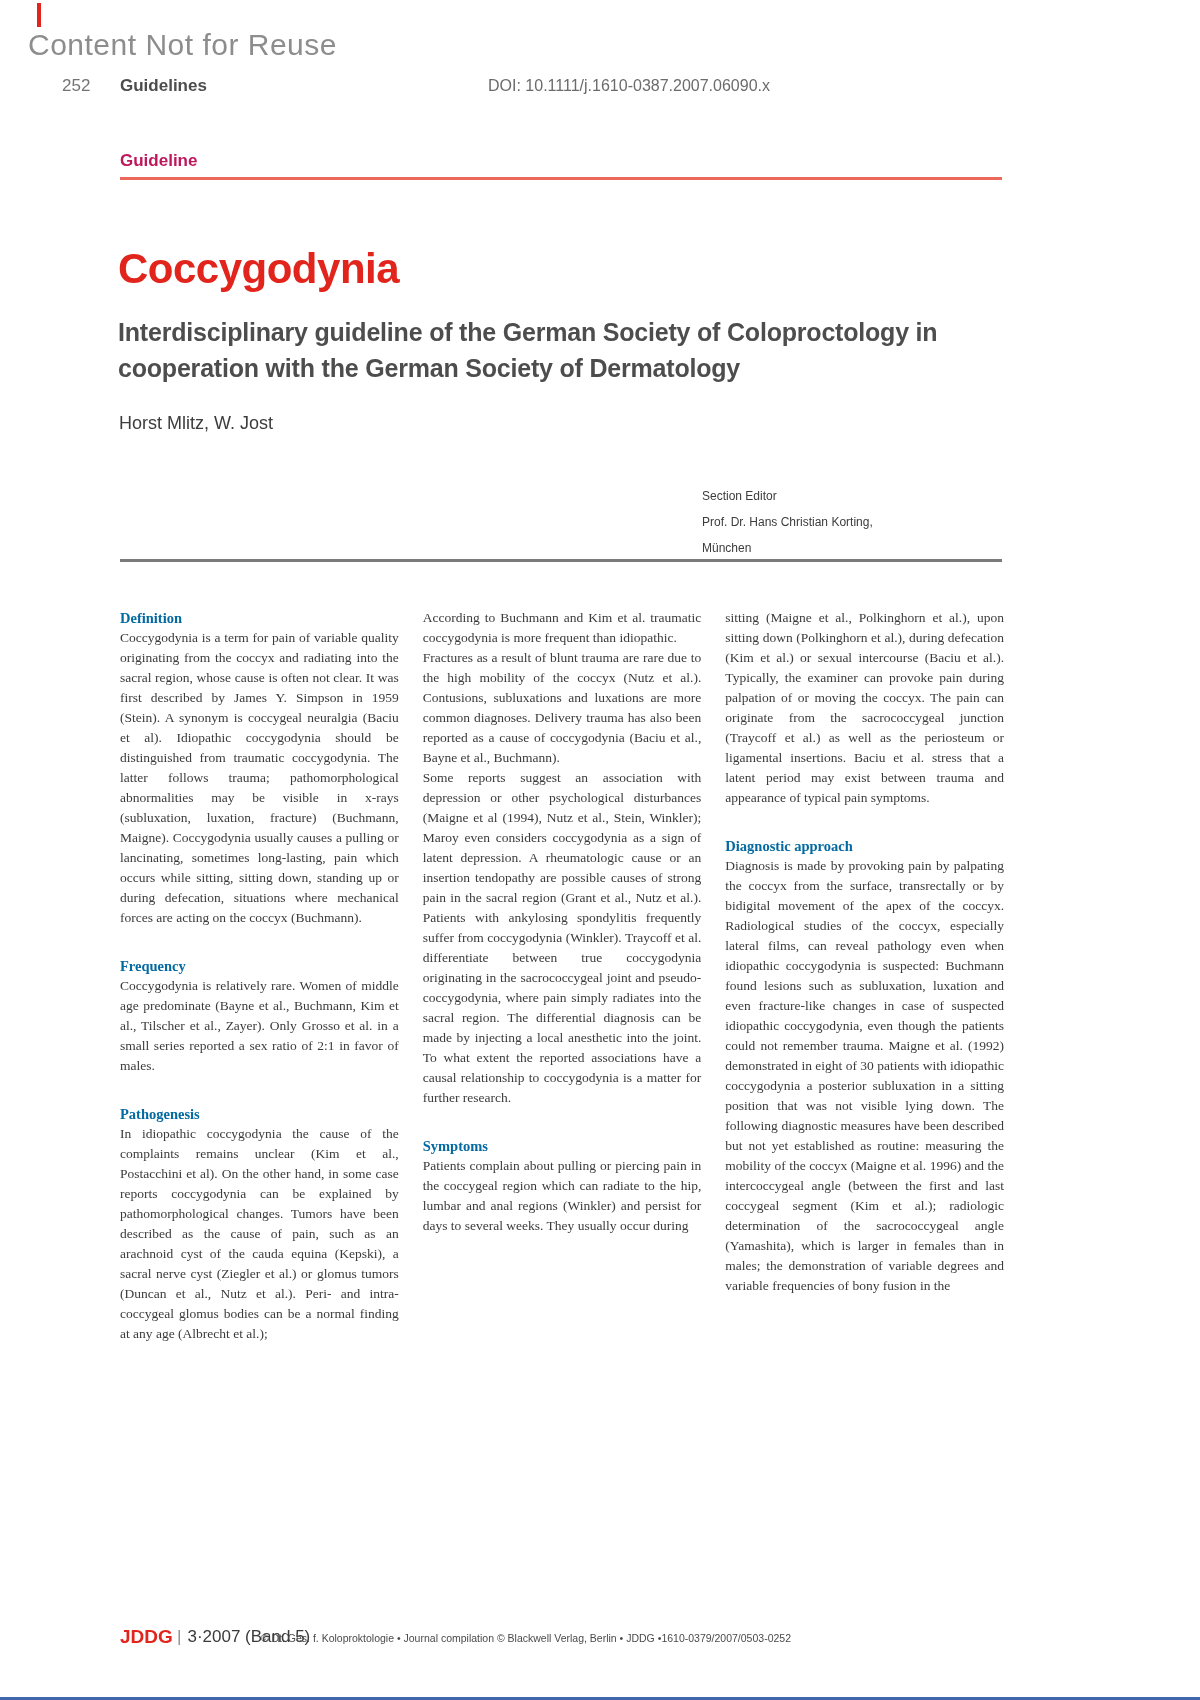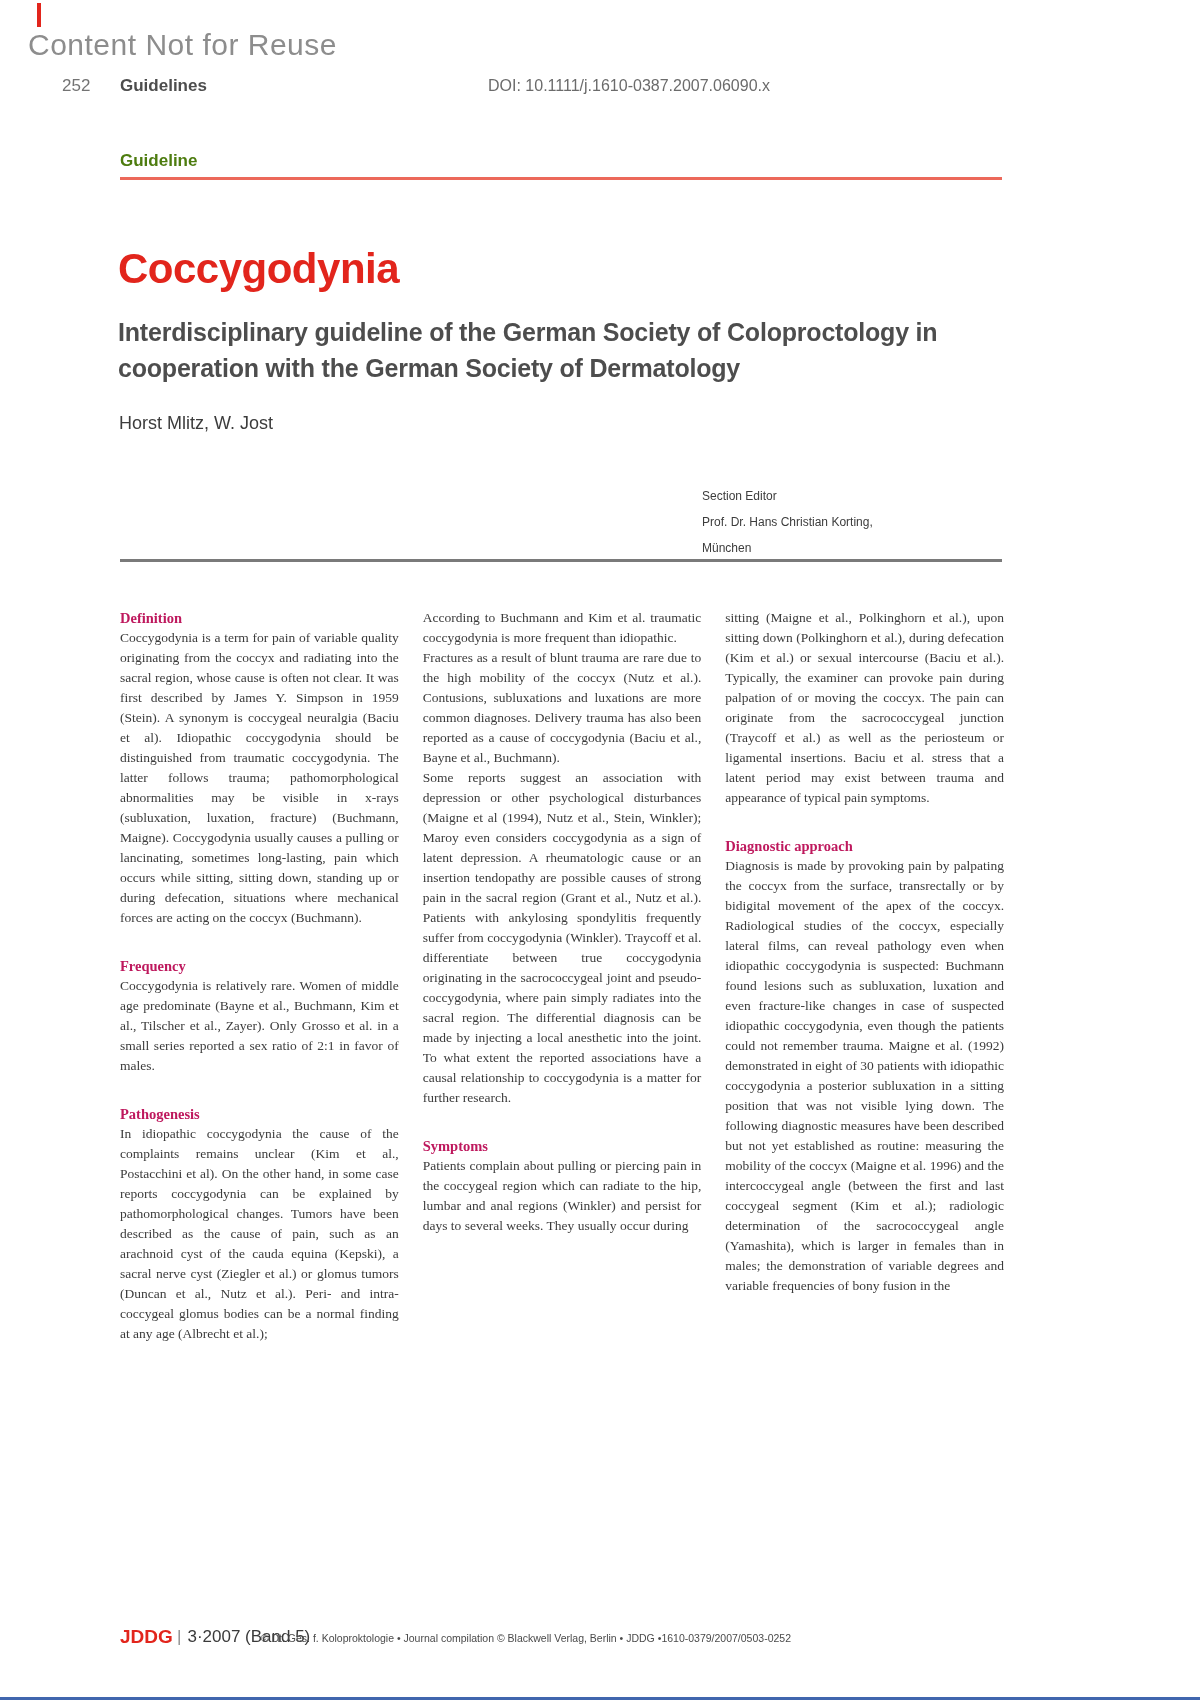--- a/index.html
+++ b/index.html
@@ -19,7 +19,7 @@
   .section-label{position:absolute;left:120px;top:0;font-size:17px;font-weight:bold;color:#4d4d4d;}
   .doi{position:absolute;right:198px;top:1px;font-size:16px;color:#6b6b6b;}
 
-  .kicker{position:absolute;left:120px;top:151px;font-size:17px;font-weight:bold;color:#4d7c0f;}
+  .kicker{position:absolute;left:120px;top:151px;font-size:17px;font-weight:bold;color:#be185d;}
   .kicker-rule{position:absolute;left:120px;top:177px;width:882px;height:3px;background:var(--salmon,#ec685a);}
 
   .title{

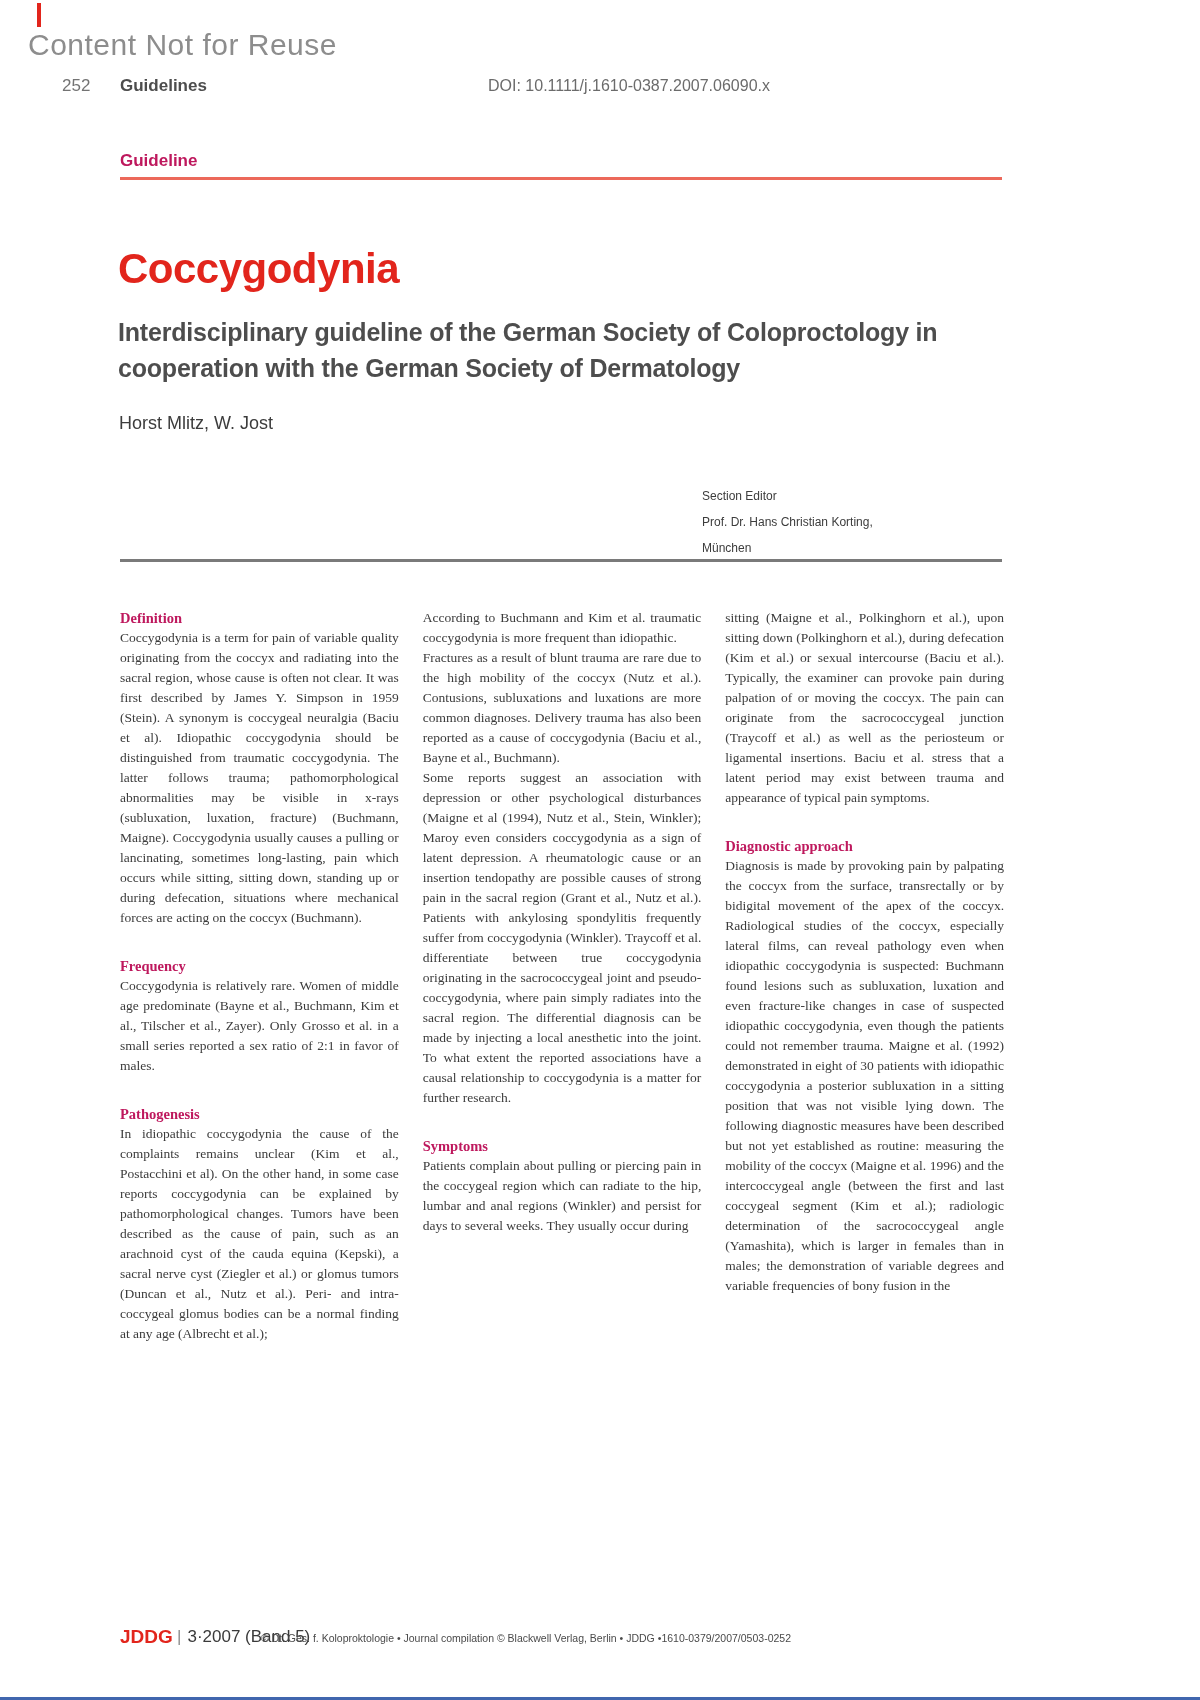--- a/index.html
+++ b/index.html
@@ -42,7 +42,7 @@
   .column{flex:1 1 0;min-width:0;font-family:"Liberation Serif", serif;
     font-size:13.5px;line-height:20px;color:#3b3b3b;text-align:justify;}
   .column .block + .block{margin-top:28px;}
-  .column h3{margin:0;font-size:14.5px;line-height:20px;font-weight:bold;color:#be185d;}
+  .column h3{margin:0;font-size:14.5px;line-height:20px;font-weight:bold;color:#0369a1;}
   .column p{margin:0;}
 
   .page-footer{position:absolute;left:0;top:1626px;width:988px;height:24px;}

